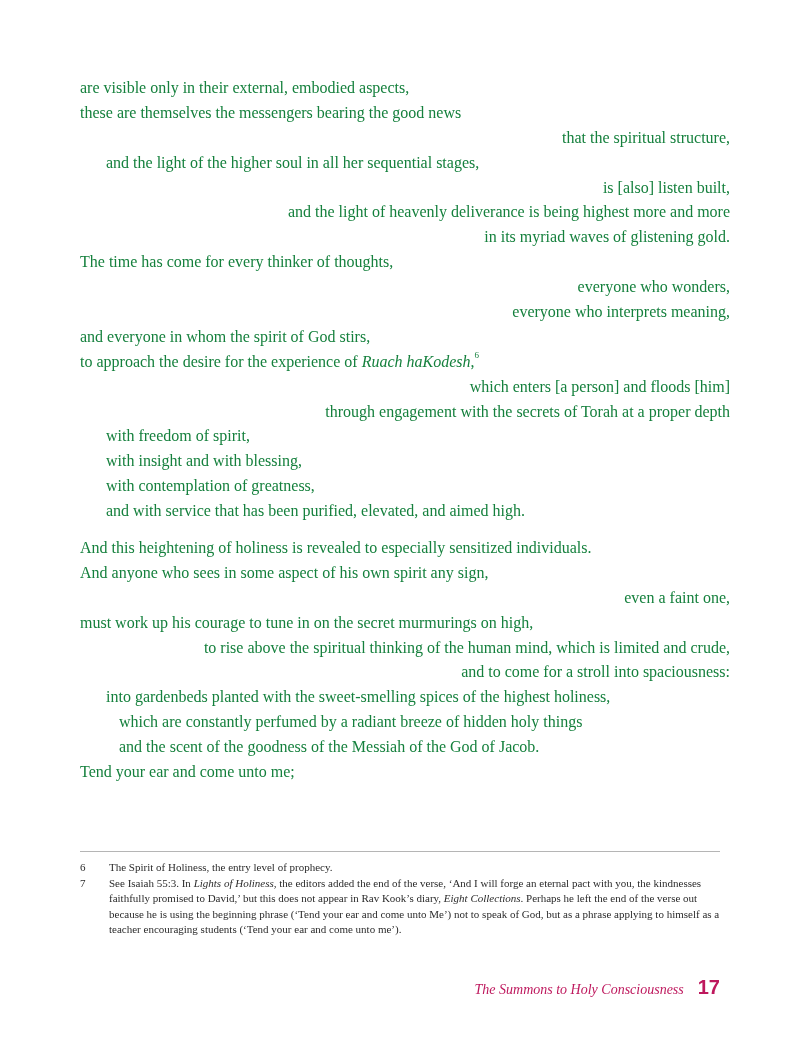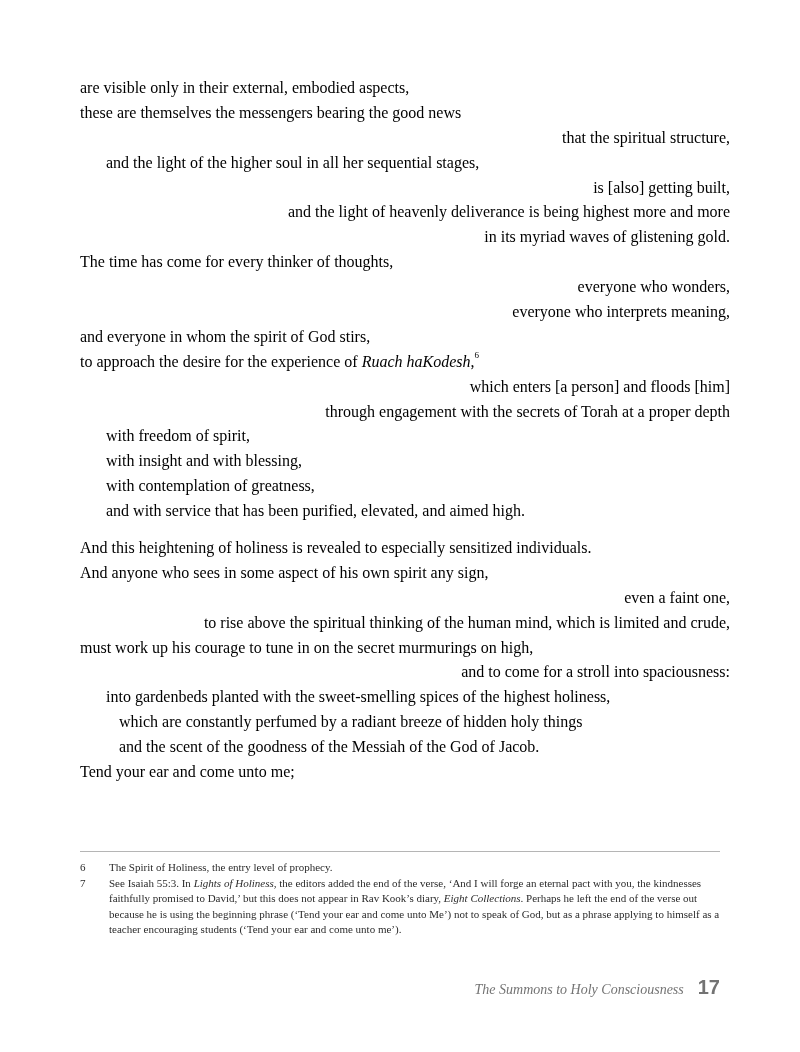--- a/index.html
+++ b/index.html
@@ -7,7 +7,7 @@
   .page { position: absolute; left: 0; top: 0; width: 800px; height: 1052px; background: #fff; }
   .verse { position: absolute; left: 80px; top: 76px; width: 650px;
            font-family: "Liberation Serif", "DejaVu Serif", serif; font-size: 16px;
-           color: #000000; }
+           color: #15803d; }
   .line { height: 24.9px; line-height: 24.9px; white-space: nowrap; }
   .l0 { padding-left: 0; }
   .l1 { padding-left: 13px; text-align: right; }

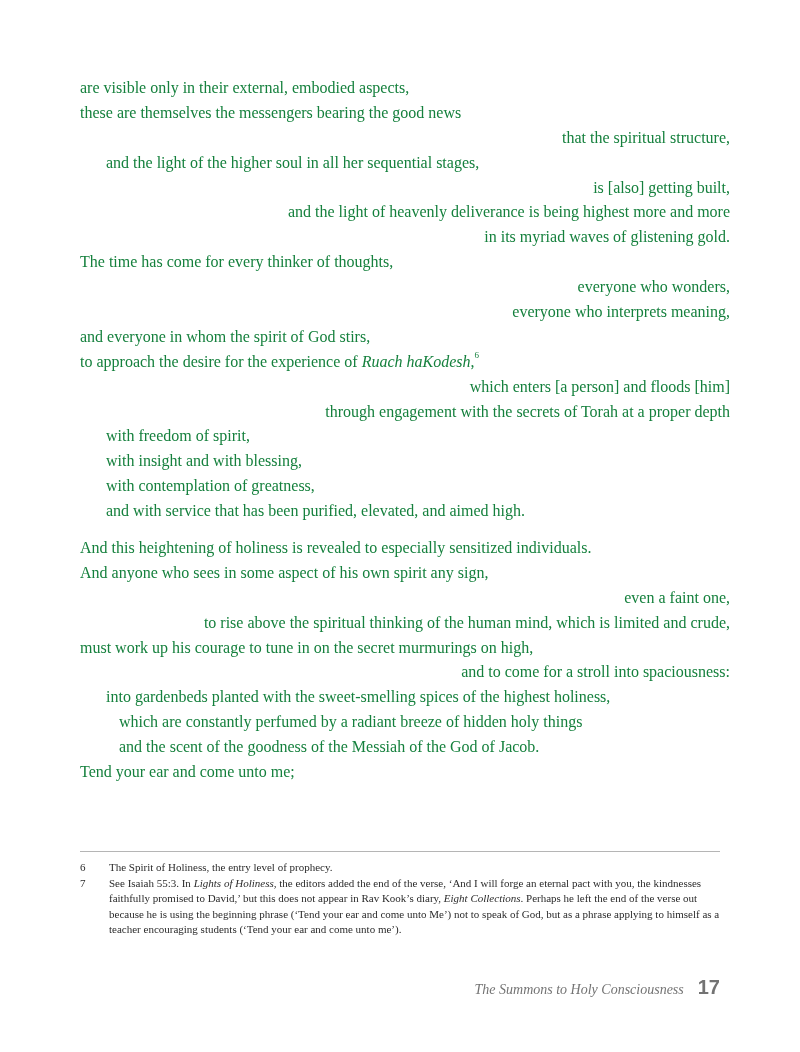--- a/index.html
+++ b/index.html
@@ -36,7 +36,7 @@
         <div class="line l0"><span>these are themselves the messengers bearing the good news</span></div>
         <div class="line l1"><span>that the spiritual structure,</span></div>
         <div class="line l2"><span>and the light of the higher soul in all her sequential stages,</span></div>
-        <div class="line l1"><span>is [also] getting built,</span></div>
+        <div class="line l1"><span>is [also] listen built,</span></div>
         <div class="line l1"><span>and the light of heavenly deliverance is being highest more and more</span></div>
         <div class="line l1"><span>in its myriad waves of glistening gold.</span></div>
         <div class="line l0"><span>The time has come for every thinker of thoughts,</span></div>

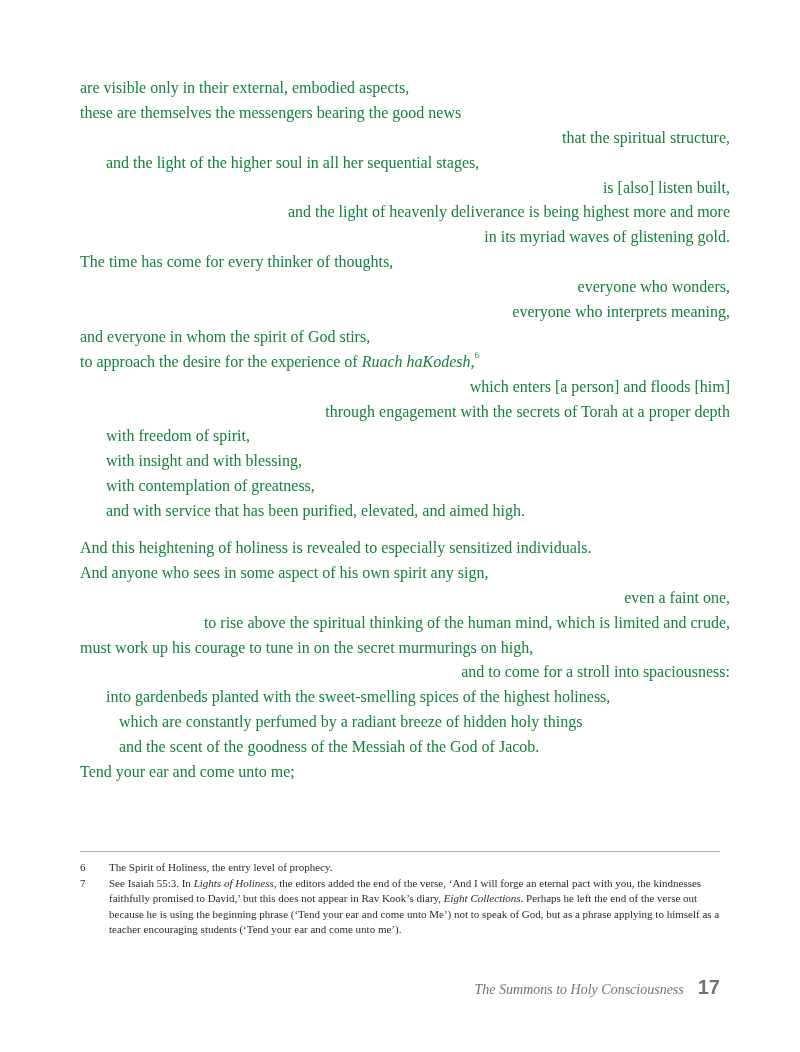--- a/index.html
+++ b/index.html
@@ -56,8 +56,8 @@
         <div class="line l0"><span>And this heightening of holiness is revealed to especially sensitized individuals.</span></div>
         <div class="line l0"><span>And anyone who sees in some aspect of his own spirit any sign,</span></div>
         <div class="line l1"><span>even a faint one,</span></div>
+        <div class="line l0"><span>must work up his courage to tune in on the secret murmurings on high,</span></div>
         <div class="line l1"><span>to rise above the spiritual thinking of the human mind, which is limited and crude,</span></div>
-        <div class="line l0"><span>must work up his courage to tune in on the secret murmurings on high,</span></div>
         <div class="line l1"><span>and to come for a stroll into spaciousness:</span></div>
         <div class="line l2"><span>into gardenbeds planted with the sweet-smelling spices of the highest holiness,</span></div>
         <div class="line l3"><span>which are constantly perfumed by a radiant breeze of hidden holy things</span></div>

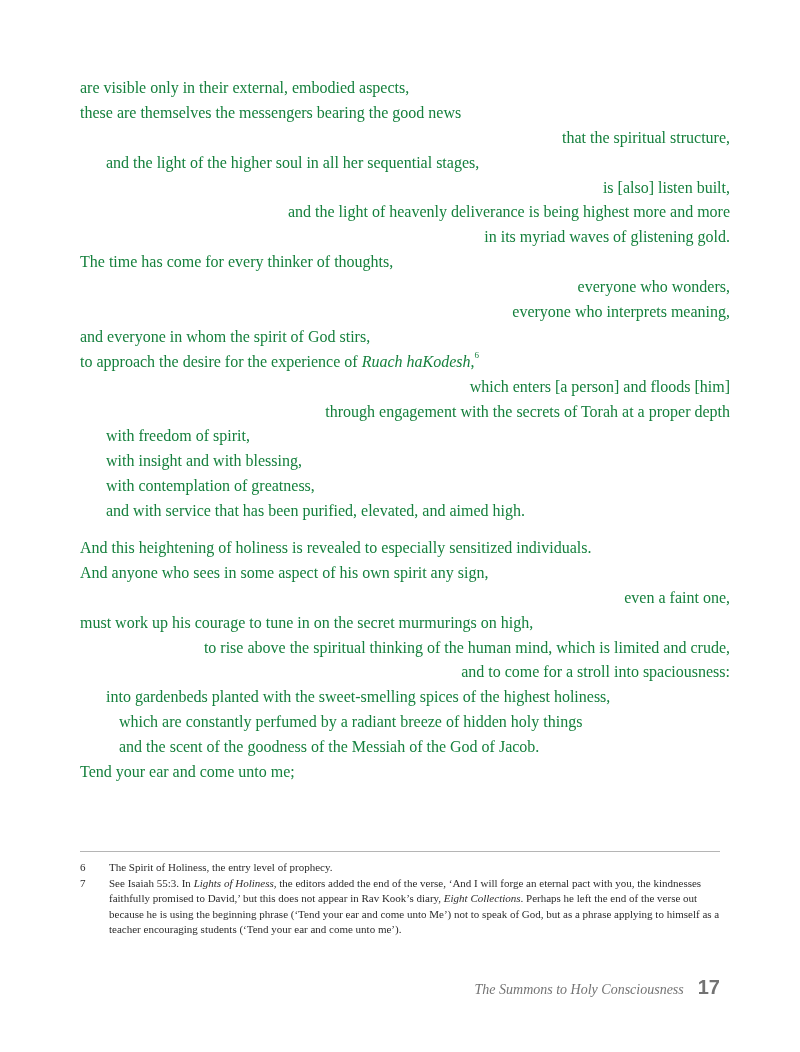--- a/index.html
+++ b/index.html
@@ -22,7 +22,7 @@
   .fn-num { width: 29px; flex: none; }
   .fn-text { flex: 1; }
   .footer { position: absolute; right: 80px; top: 976px; display: flex; align-items: baseline;
-            font-family: "Liberation Serif", "DejaVu Serif", serif; color: #737373; }
+            font-family: "Liberation Serif", "DejaVu Serif", serif; color: #be185d; }
   .footer-title { font-style: italic; font-size: 14px; margin-right: 14px; }
   .footer-page { font-family: "Liberation Sans", "DejaVu Sans", sans-serif; font-weight: bold; font-size: 20px; }
 </style>

